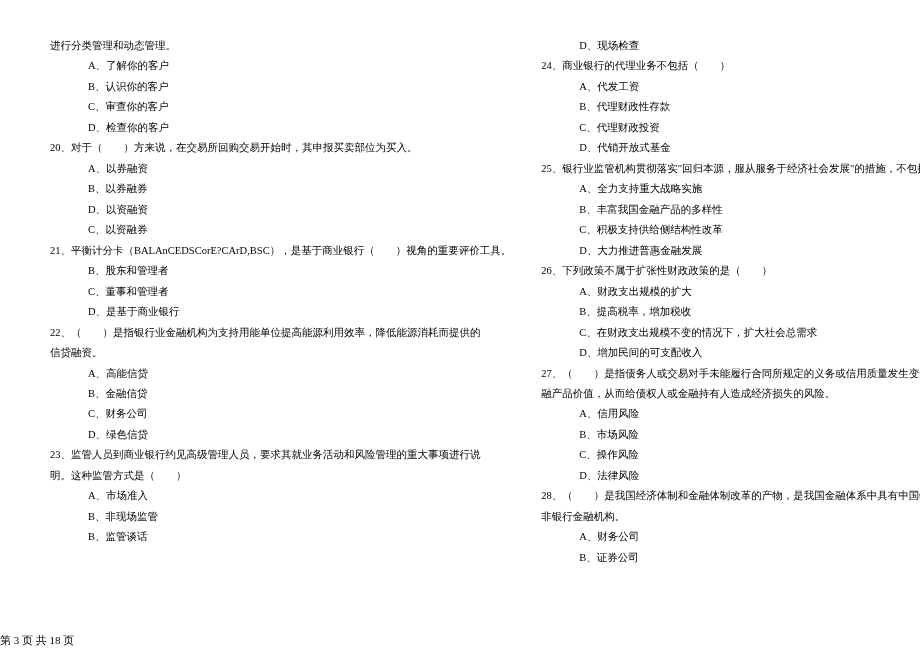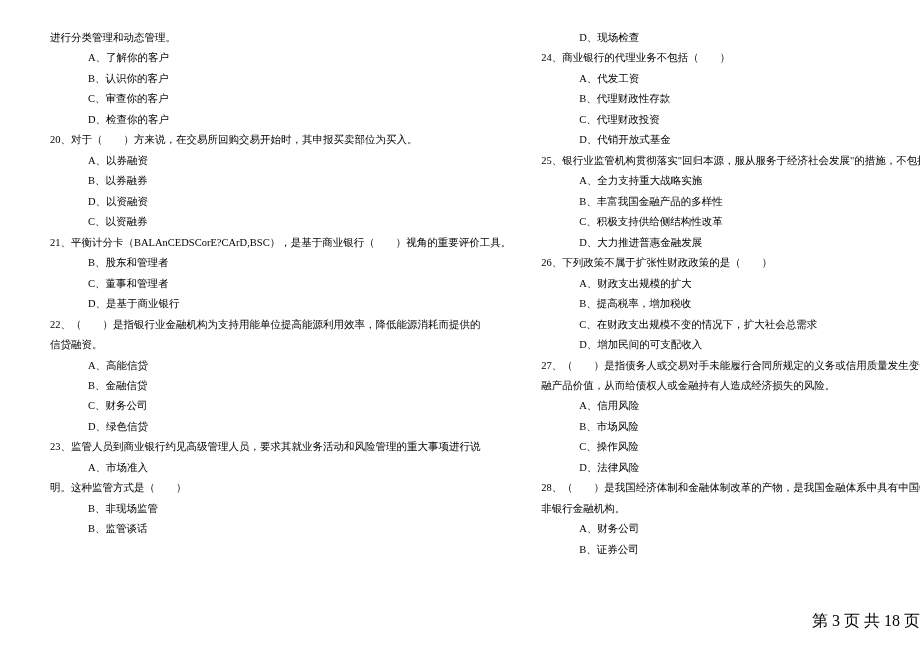--- a/index.html
+++ b/index.html
@@ -17,7 +17,7 @@
     }
     .page-container {
       display: flex;
-      padding: 28px 50px 0 50px;
+      padding: 36px 50px 0 50px;
       gap: 30px;
     }
     .column {

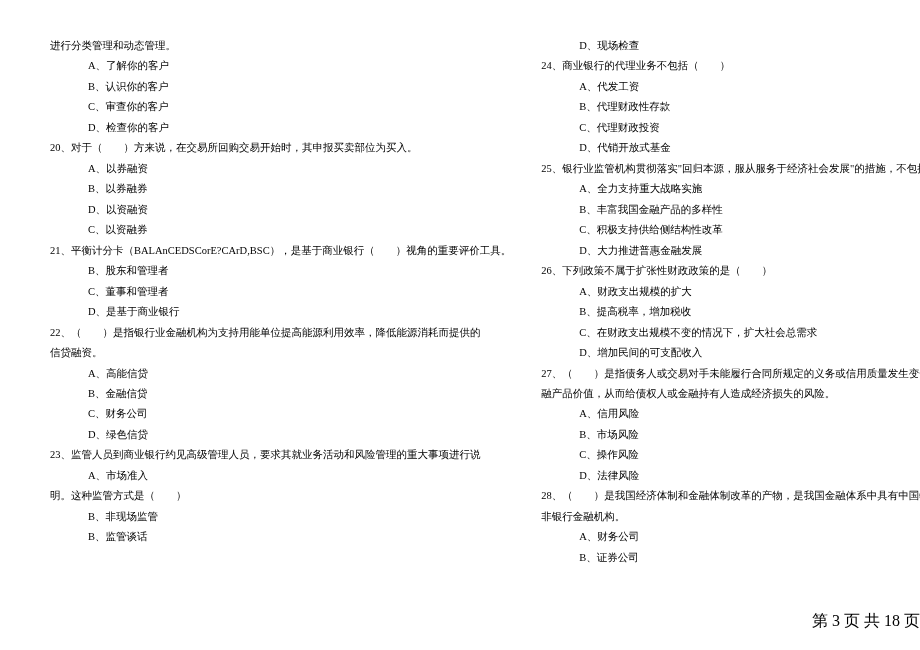--- a/index.html
+++ b/index.html
@@ -78,8 +78,8 @@
     <div class="line option-line">D、绿色信贷</div>
 
     <div class="line q-line">23、监管人员到商业银行约见高级管理人员，要求其就业务活动和风险管理的重大事项进行说</div>
+    <div class="line continuation">明。这种监管方式是（　　）</div>
     <div class="line option-line">A、市场准入</div>
-    <div class="line continuation">明。这种监管方式是（　　）</div>
     <div class="line option-line">B、非现场监管</div>
     <div class="line option-line">B、监管谈话</div>
   </div>

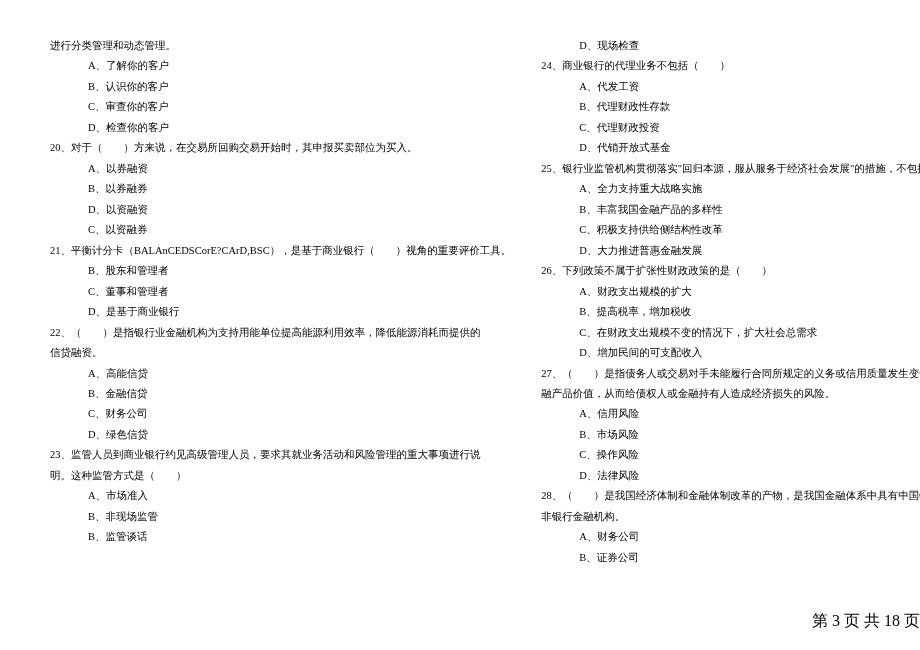--- a/index.html
+++ b/index.html
@@ -41,10 +41,10 @@
     }
     .footer {
       position: absolute;
-      bottom: 18px;
+      bottom: 2px;
       width: 100%;
-      text-align: right;
-      font-size: 16px;
+      text-align: left;
+      font-size: 11px;
       color: #000;
     }
   </style>

